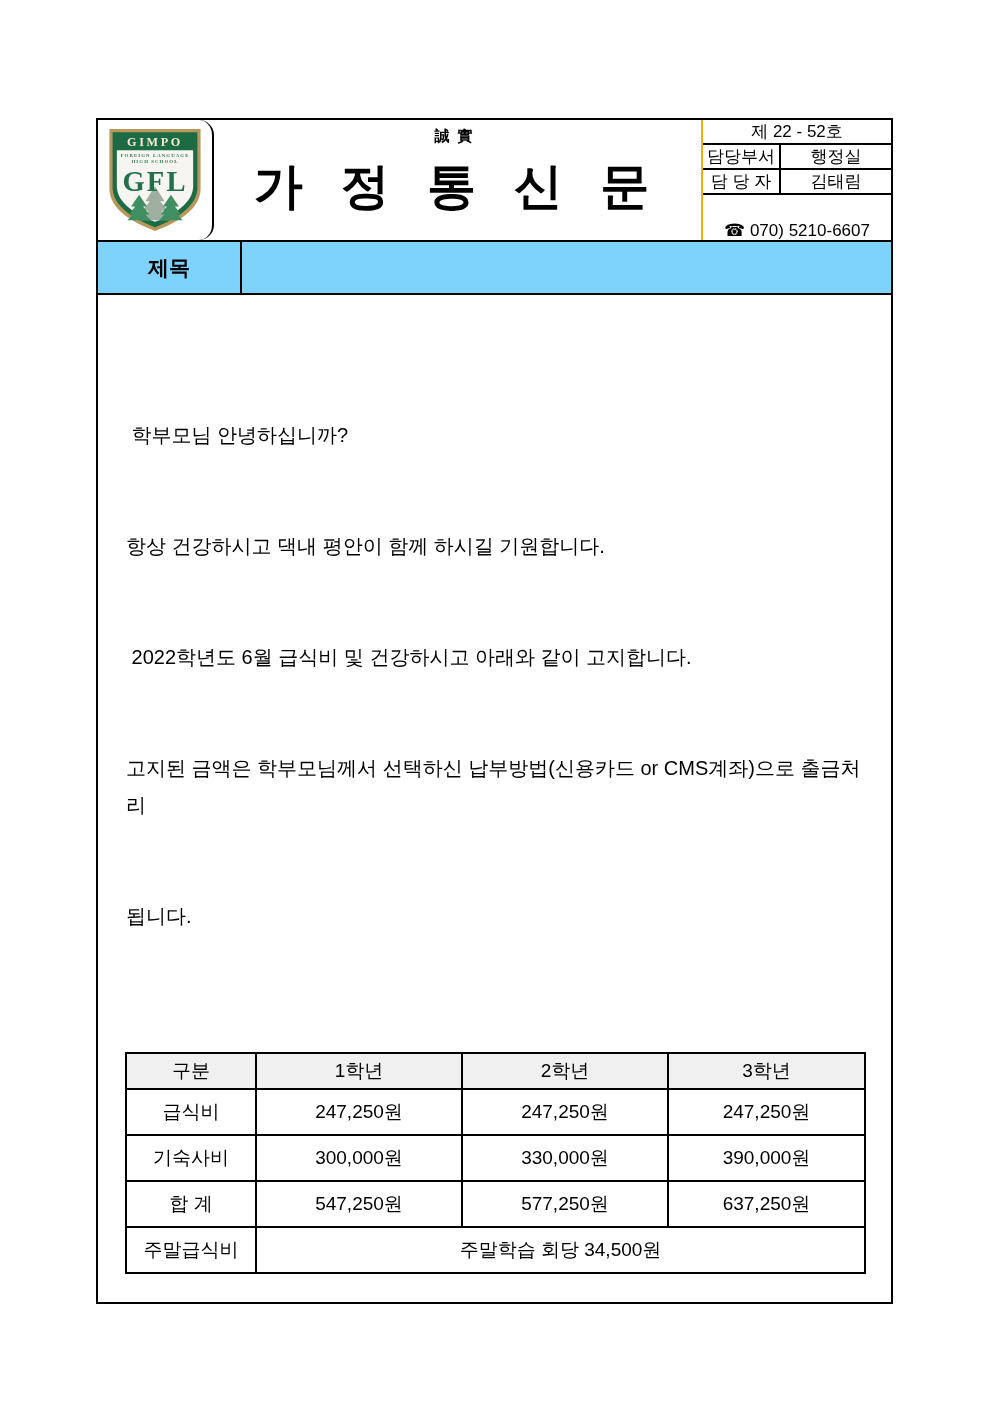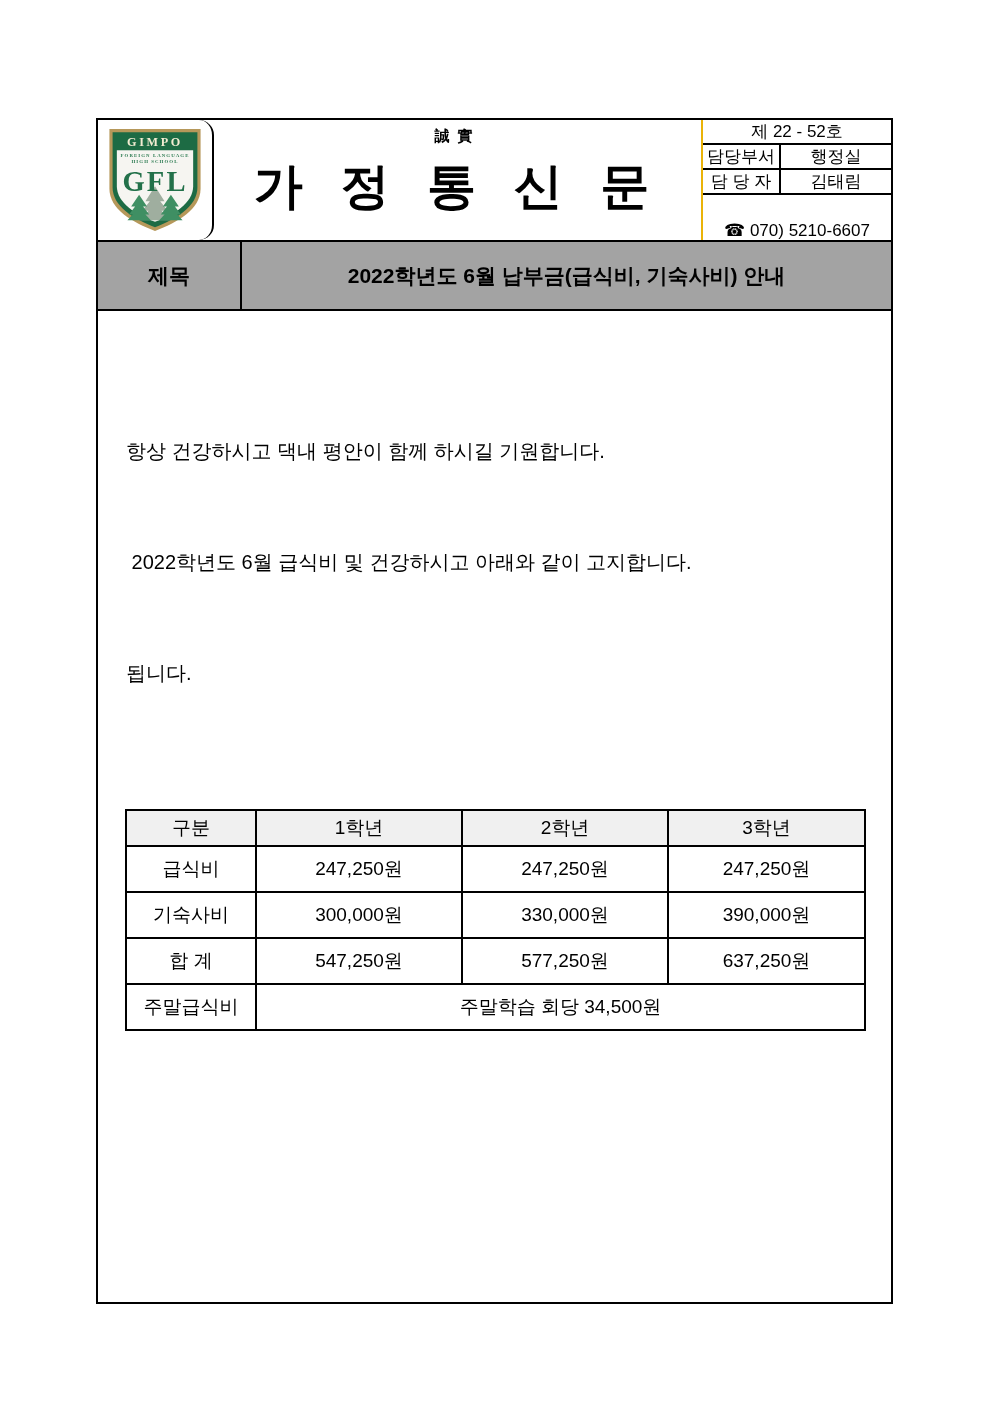--- a/index.html
+++ b/index.html
@@ -29,7 +29,7 @@
   .info-value { flex:1 1 auto; height:100%; display:flex; align-items:center; justify-content:center; }
 
   
-  .subject-row { height:69px; flex:0 0 auto; display:flex; background:#a3a3a3; border-bottom:2px solid #000; font-weight:bold; }
+  .subject-row { height:53px; flex:0 0 auto; display:flex; background:#7dd3fc; border-bottom:2px solid #000; font-weight:bold; }
   .subject-label { width:144px; flex:0 0 auto; border-right:2px solid #000; display:flex; align-items:center; justify-content:center; font-size:21px; }
   .subject-value { flex:1 1 auto; display:flex; align-items:center; justify-content:center; font-size:21px; }
 

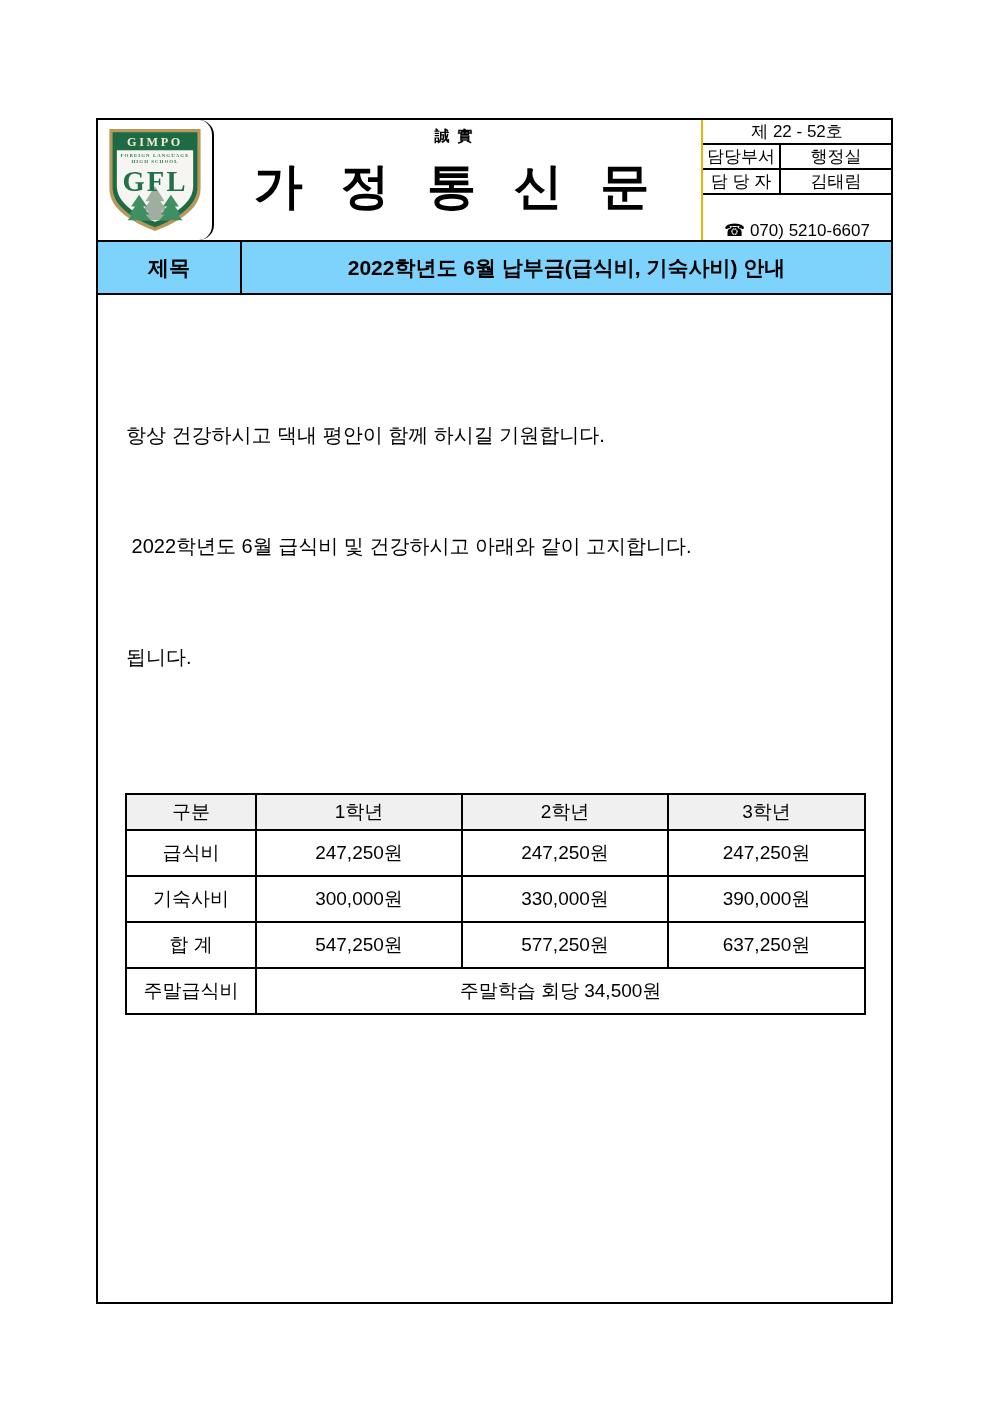--- a/index.html
+++ b/index.html
@@ -88,7 +88,6 @@
 
     <div class="subject-row">
       <div class="subject-label">제목</div>
-      <div class="subject-value">2022학년도 6월 납부금(급식비, 기숙사비) 안내</div>
     </div>
 
     <div class="body-cell">

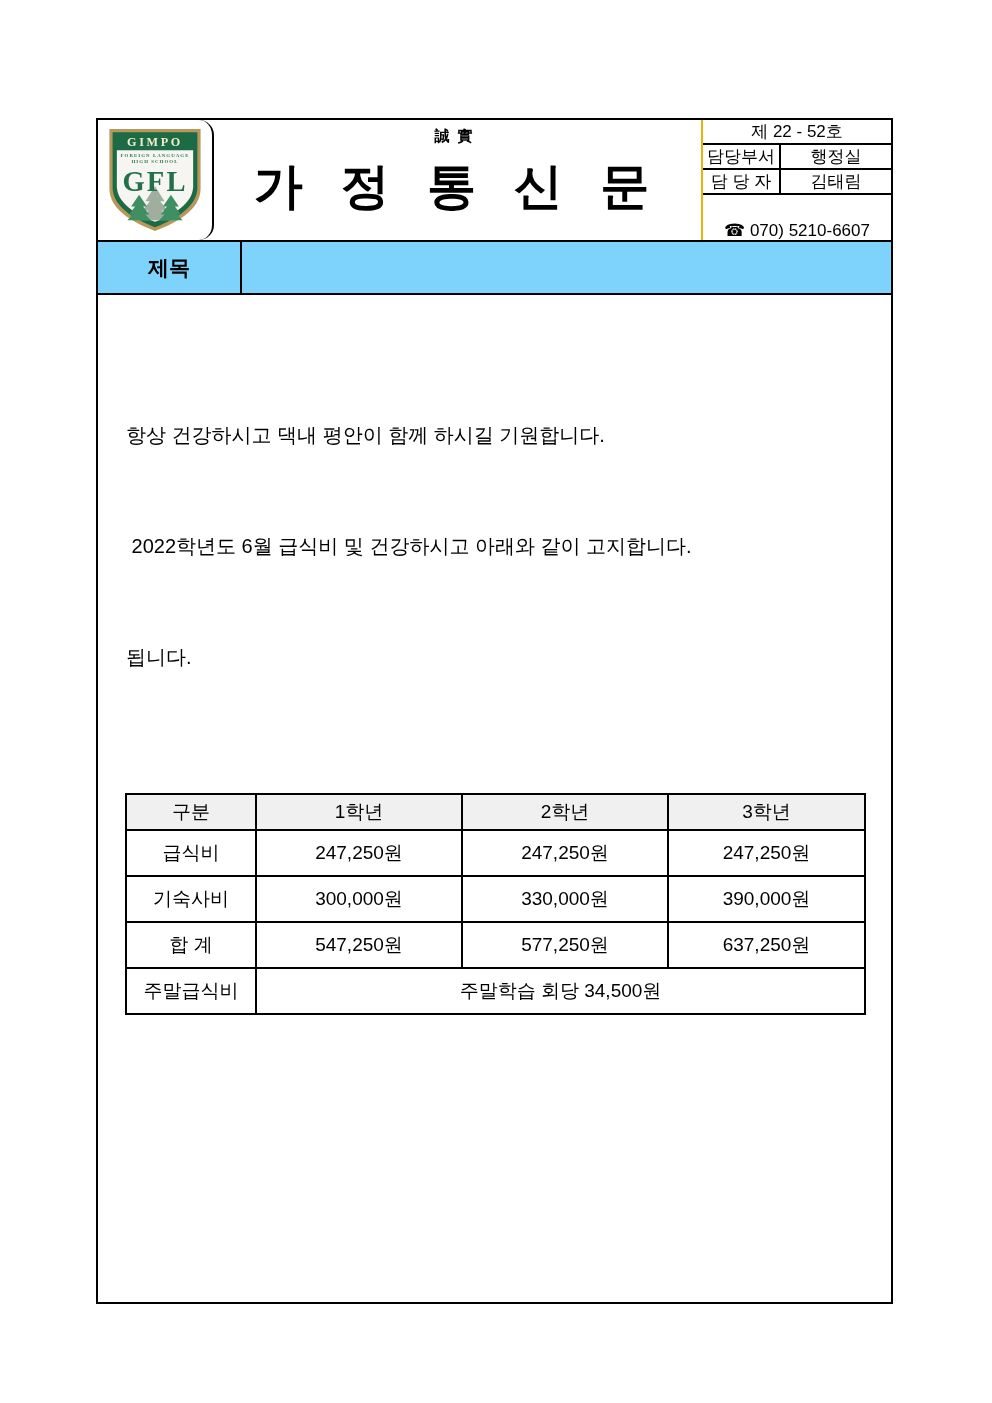--- a/index.html
+++ b/index.html
@@ -93,6 +93,7 @@
     <div class="body-cell">
 
       <div class="body-text">
+        <div> 학부모님 안녕하십니까?</div>
         <div>항상 건강하시고 댁내 평안이 함께 하시길 기원합니다.</div>
         <div> 2022학년도 6월 급식비 및 건강하시고 아래와 같이 고지합니다.</div>
         <div>됩니다.</div>

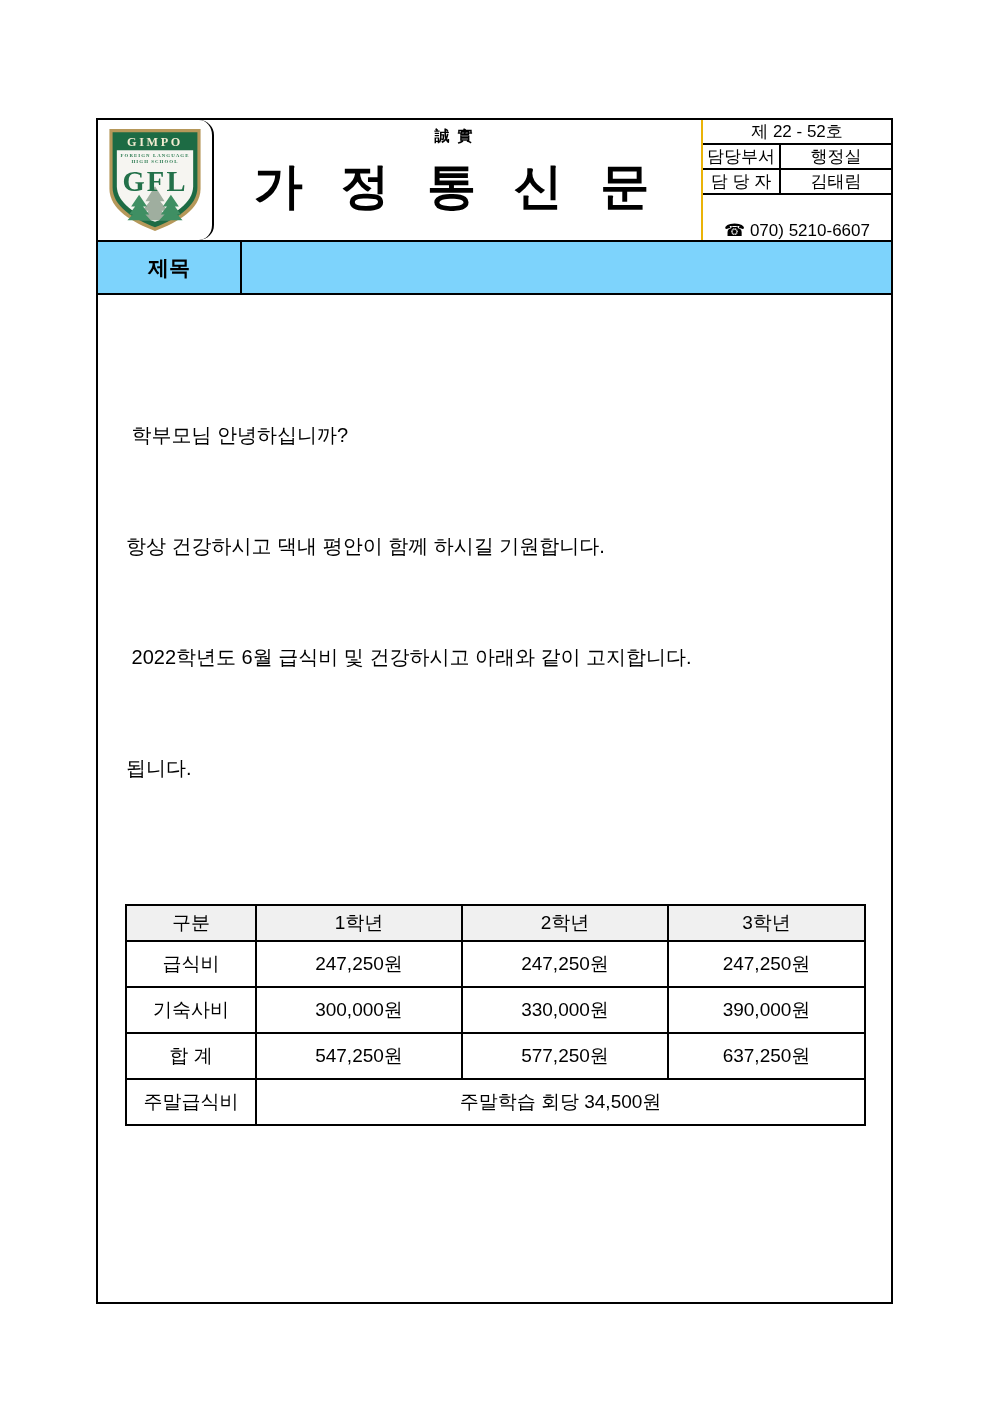--- a/index.html
+++ b/index.html
@@ -96,6 +96,7 @@
         <div> 학부모님 안녕하십니까?</div>
         <div>항상 건강하시고 댁내 평안이 함께 하시길 기원합니다.</div>
         <div> 2022학년도 6월 급식비 및 건강하시고 아래와 같이 고지합니다.</div>
+        <div>고지된 금액은 학부모님께서 선택하신 납부방법(신용카드 or CMS계좌)으로 출금처리</div>
         <div>됩니다.</div>
       </div>
 

